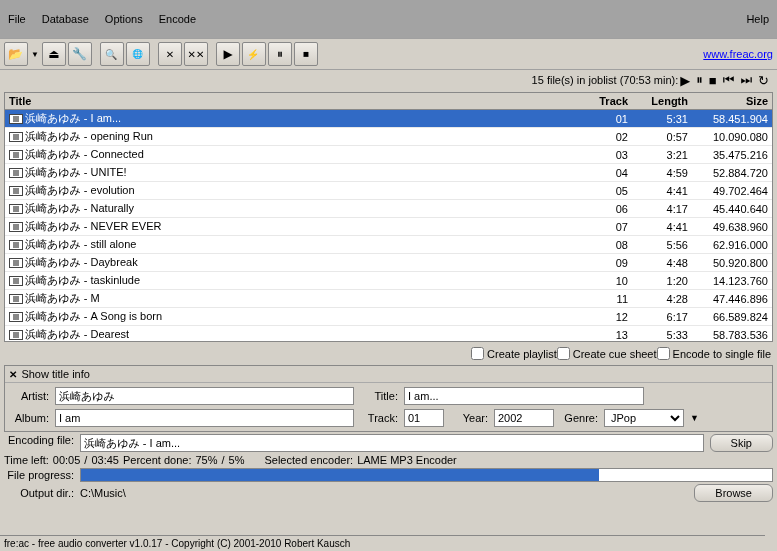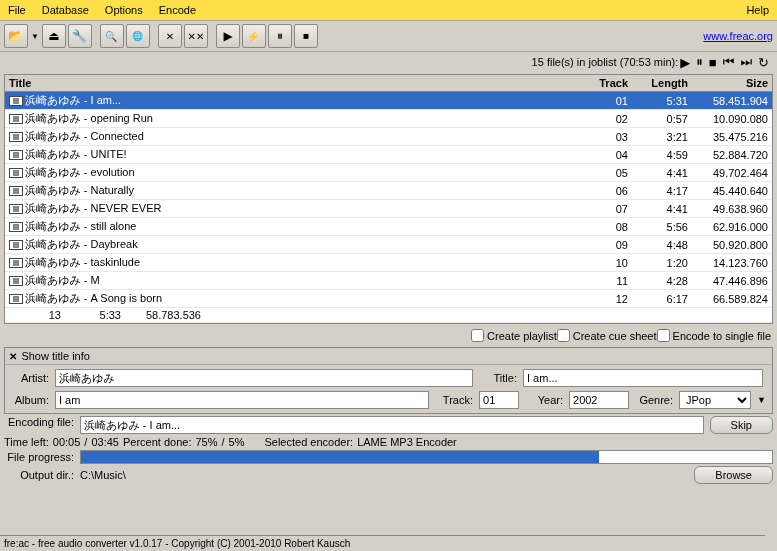--- a/index.html
+++ b/index.html
@@ -14,8 +14,8 @@
     }
     
     .menu-bar {
-      background: #fde047;
-      padding: 3px 4px;
+      background: #a3a3a3;
+      padding: 12px 4px;
       display: flex;
       align-items: center;
       justify-content: space-between;

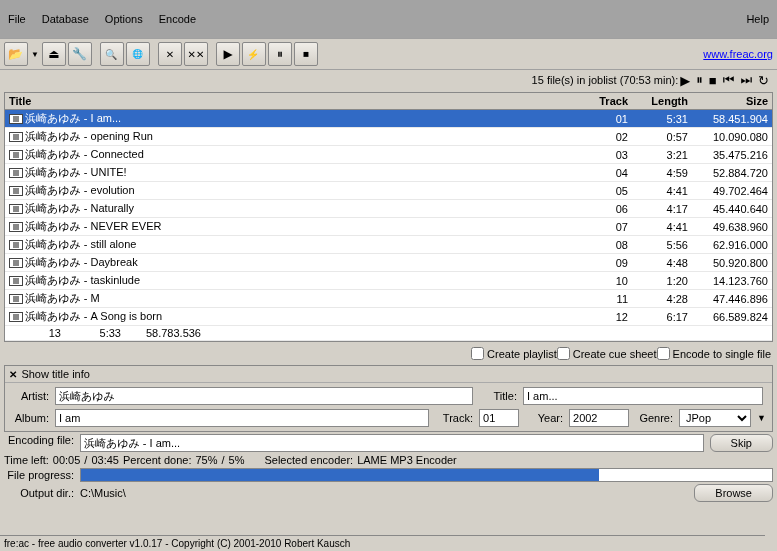--- a/index.html
+++ b/index.html
@@ -483,6 +483,10 @@
         <div class="col-size">66.589.824</div>
       </div>
       <div class="track-row">
+        <div class="col-title">
+          <span class="track-icon"></span>
+          <span>浜崎あゆみ - Dearest</span>
+        </div>
         <div class="col-track">13</div>
         <div class="col-length">5:33</div>
         <div class="col-size">58.783.536</div>

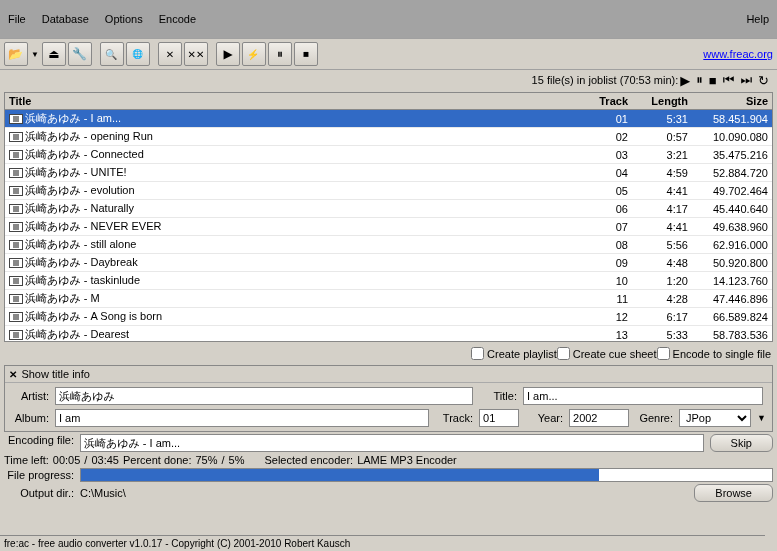--- a/index.html
+++ b/index.html
@@ -200,7 +200,7 @@
       font-size: 11px;
       height: 18px;
     }
-    .info-input.wide { width: 418px; }
+    .info-input.wide { width: 299px; }
     .info-input.medium { width: 240px; }
     .info-input.small { width: 40px; }
     .info-input.tiny { width: 60px; }

